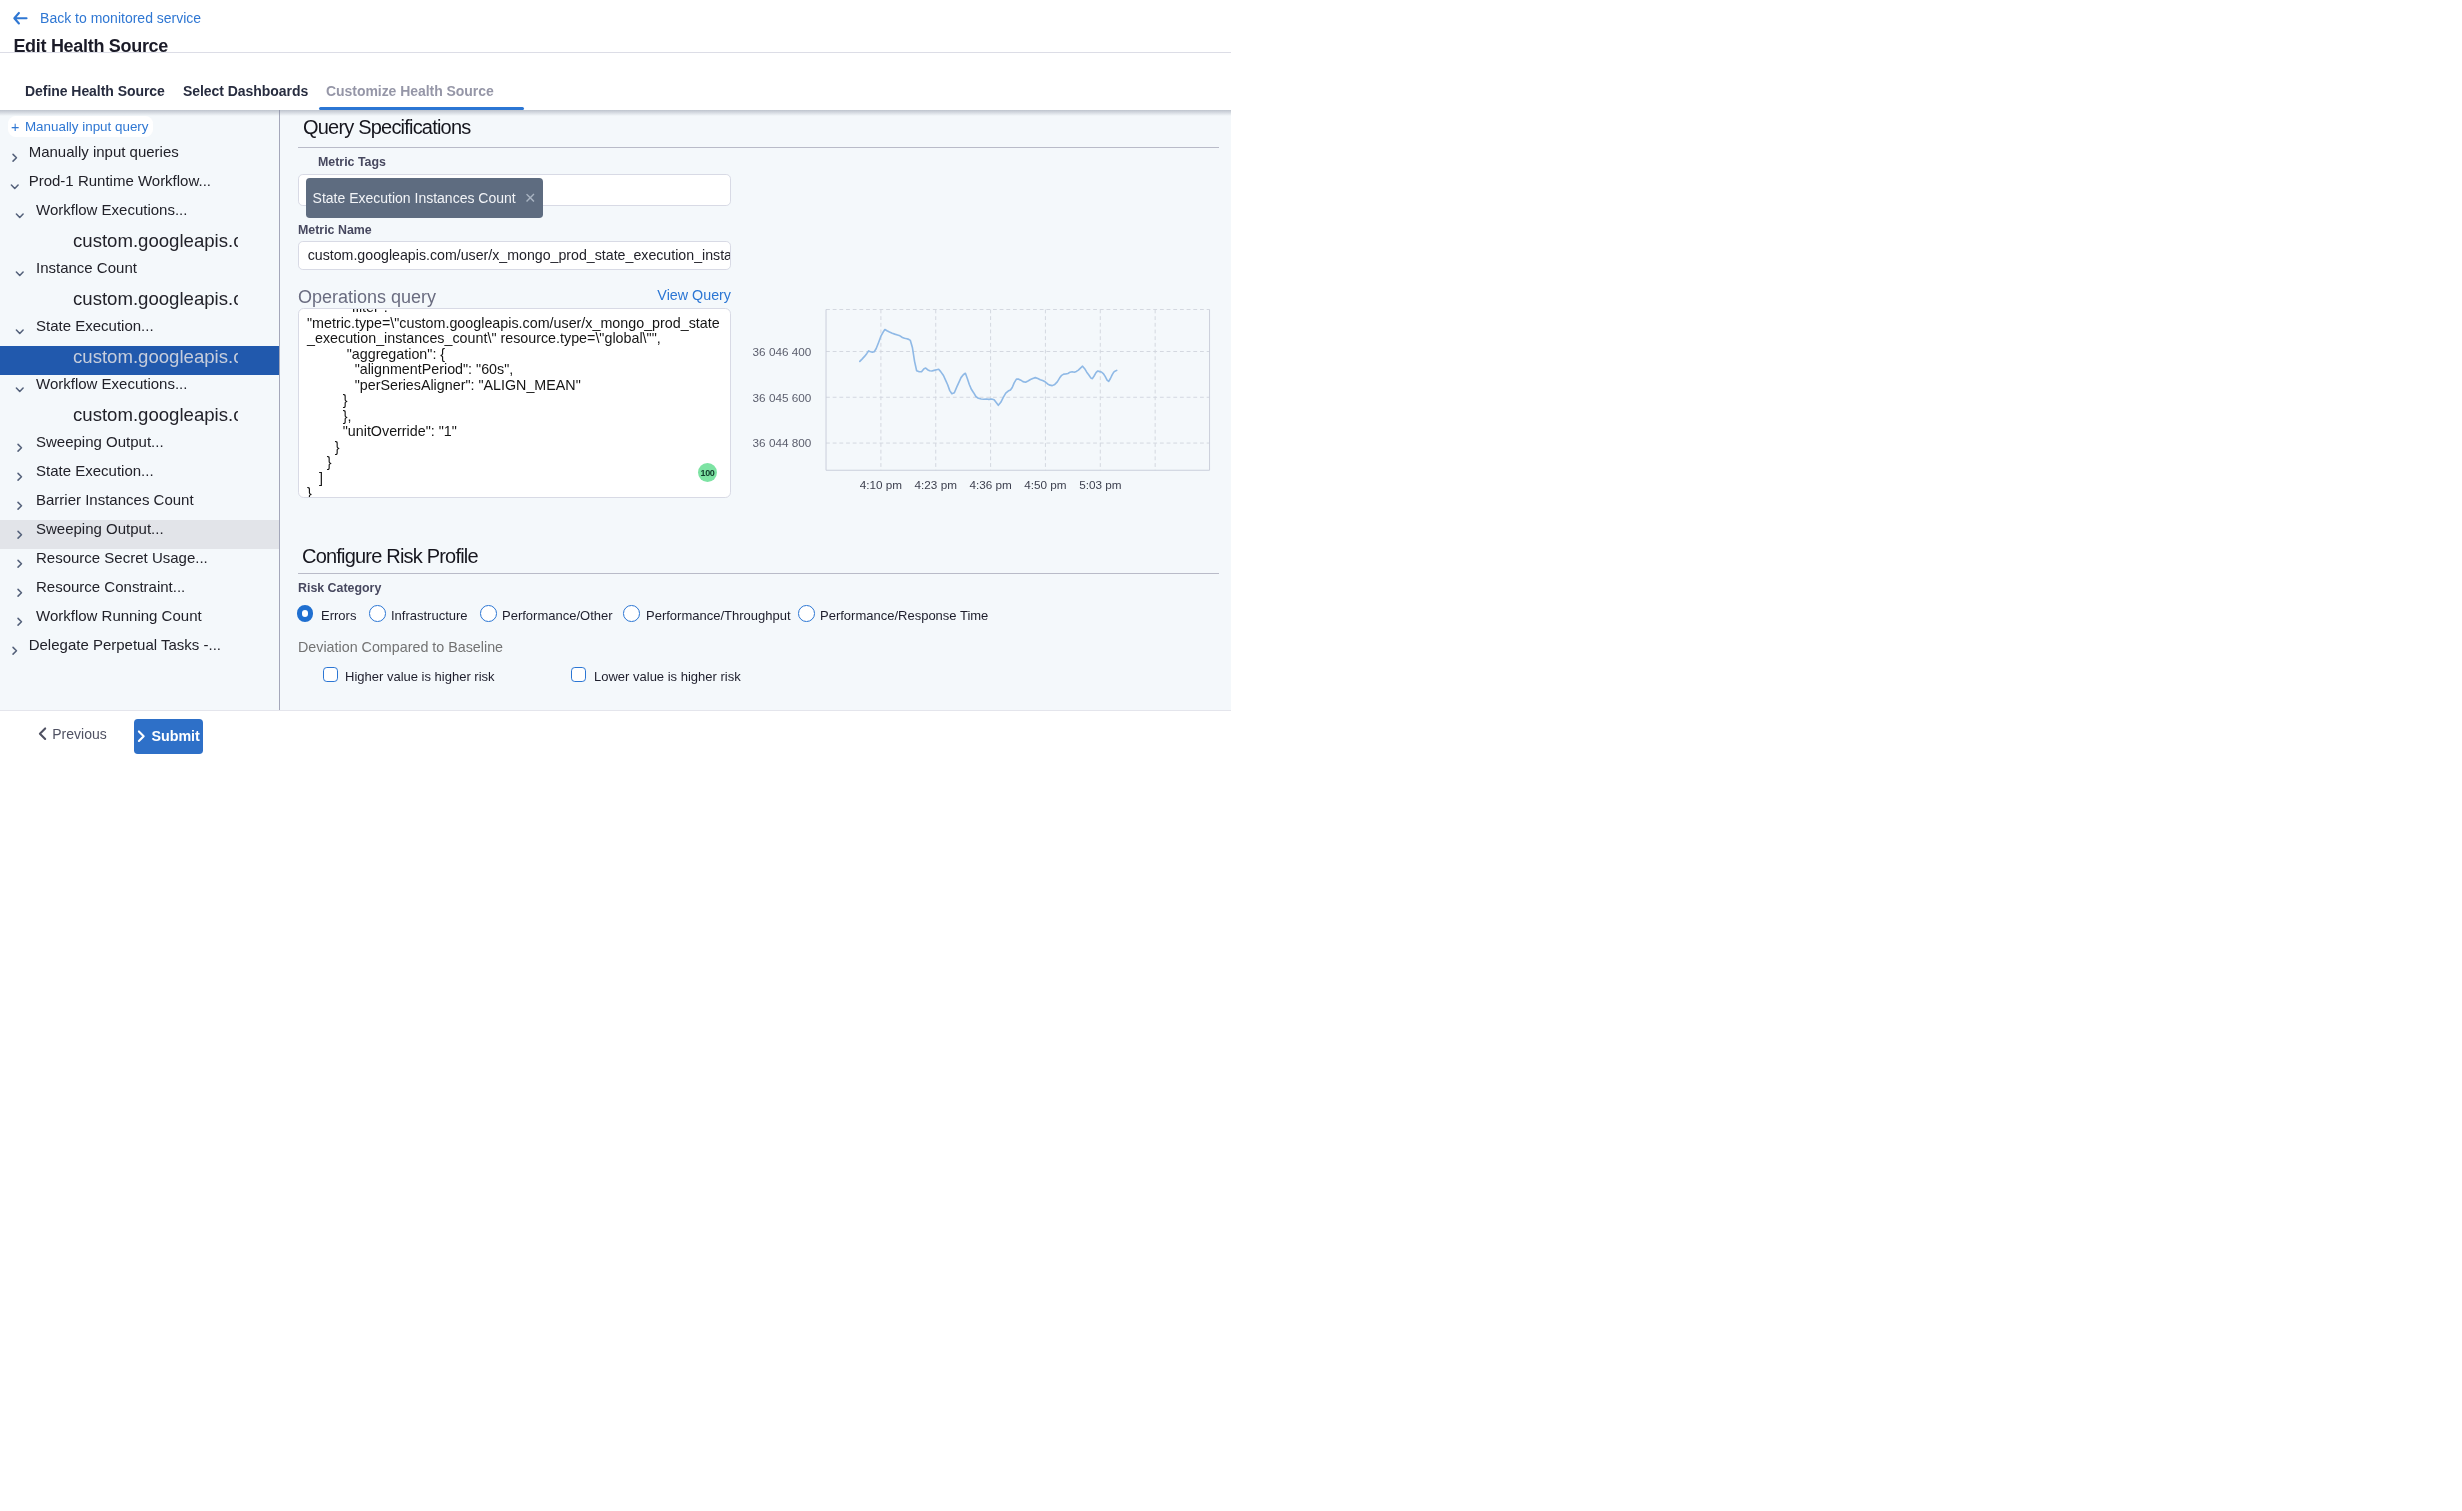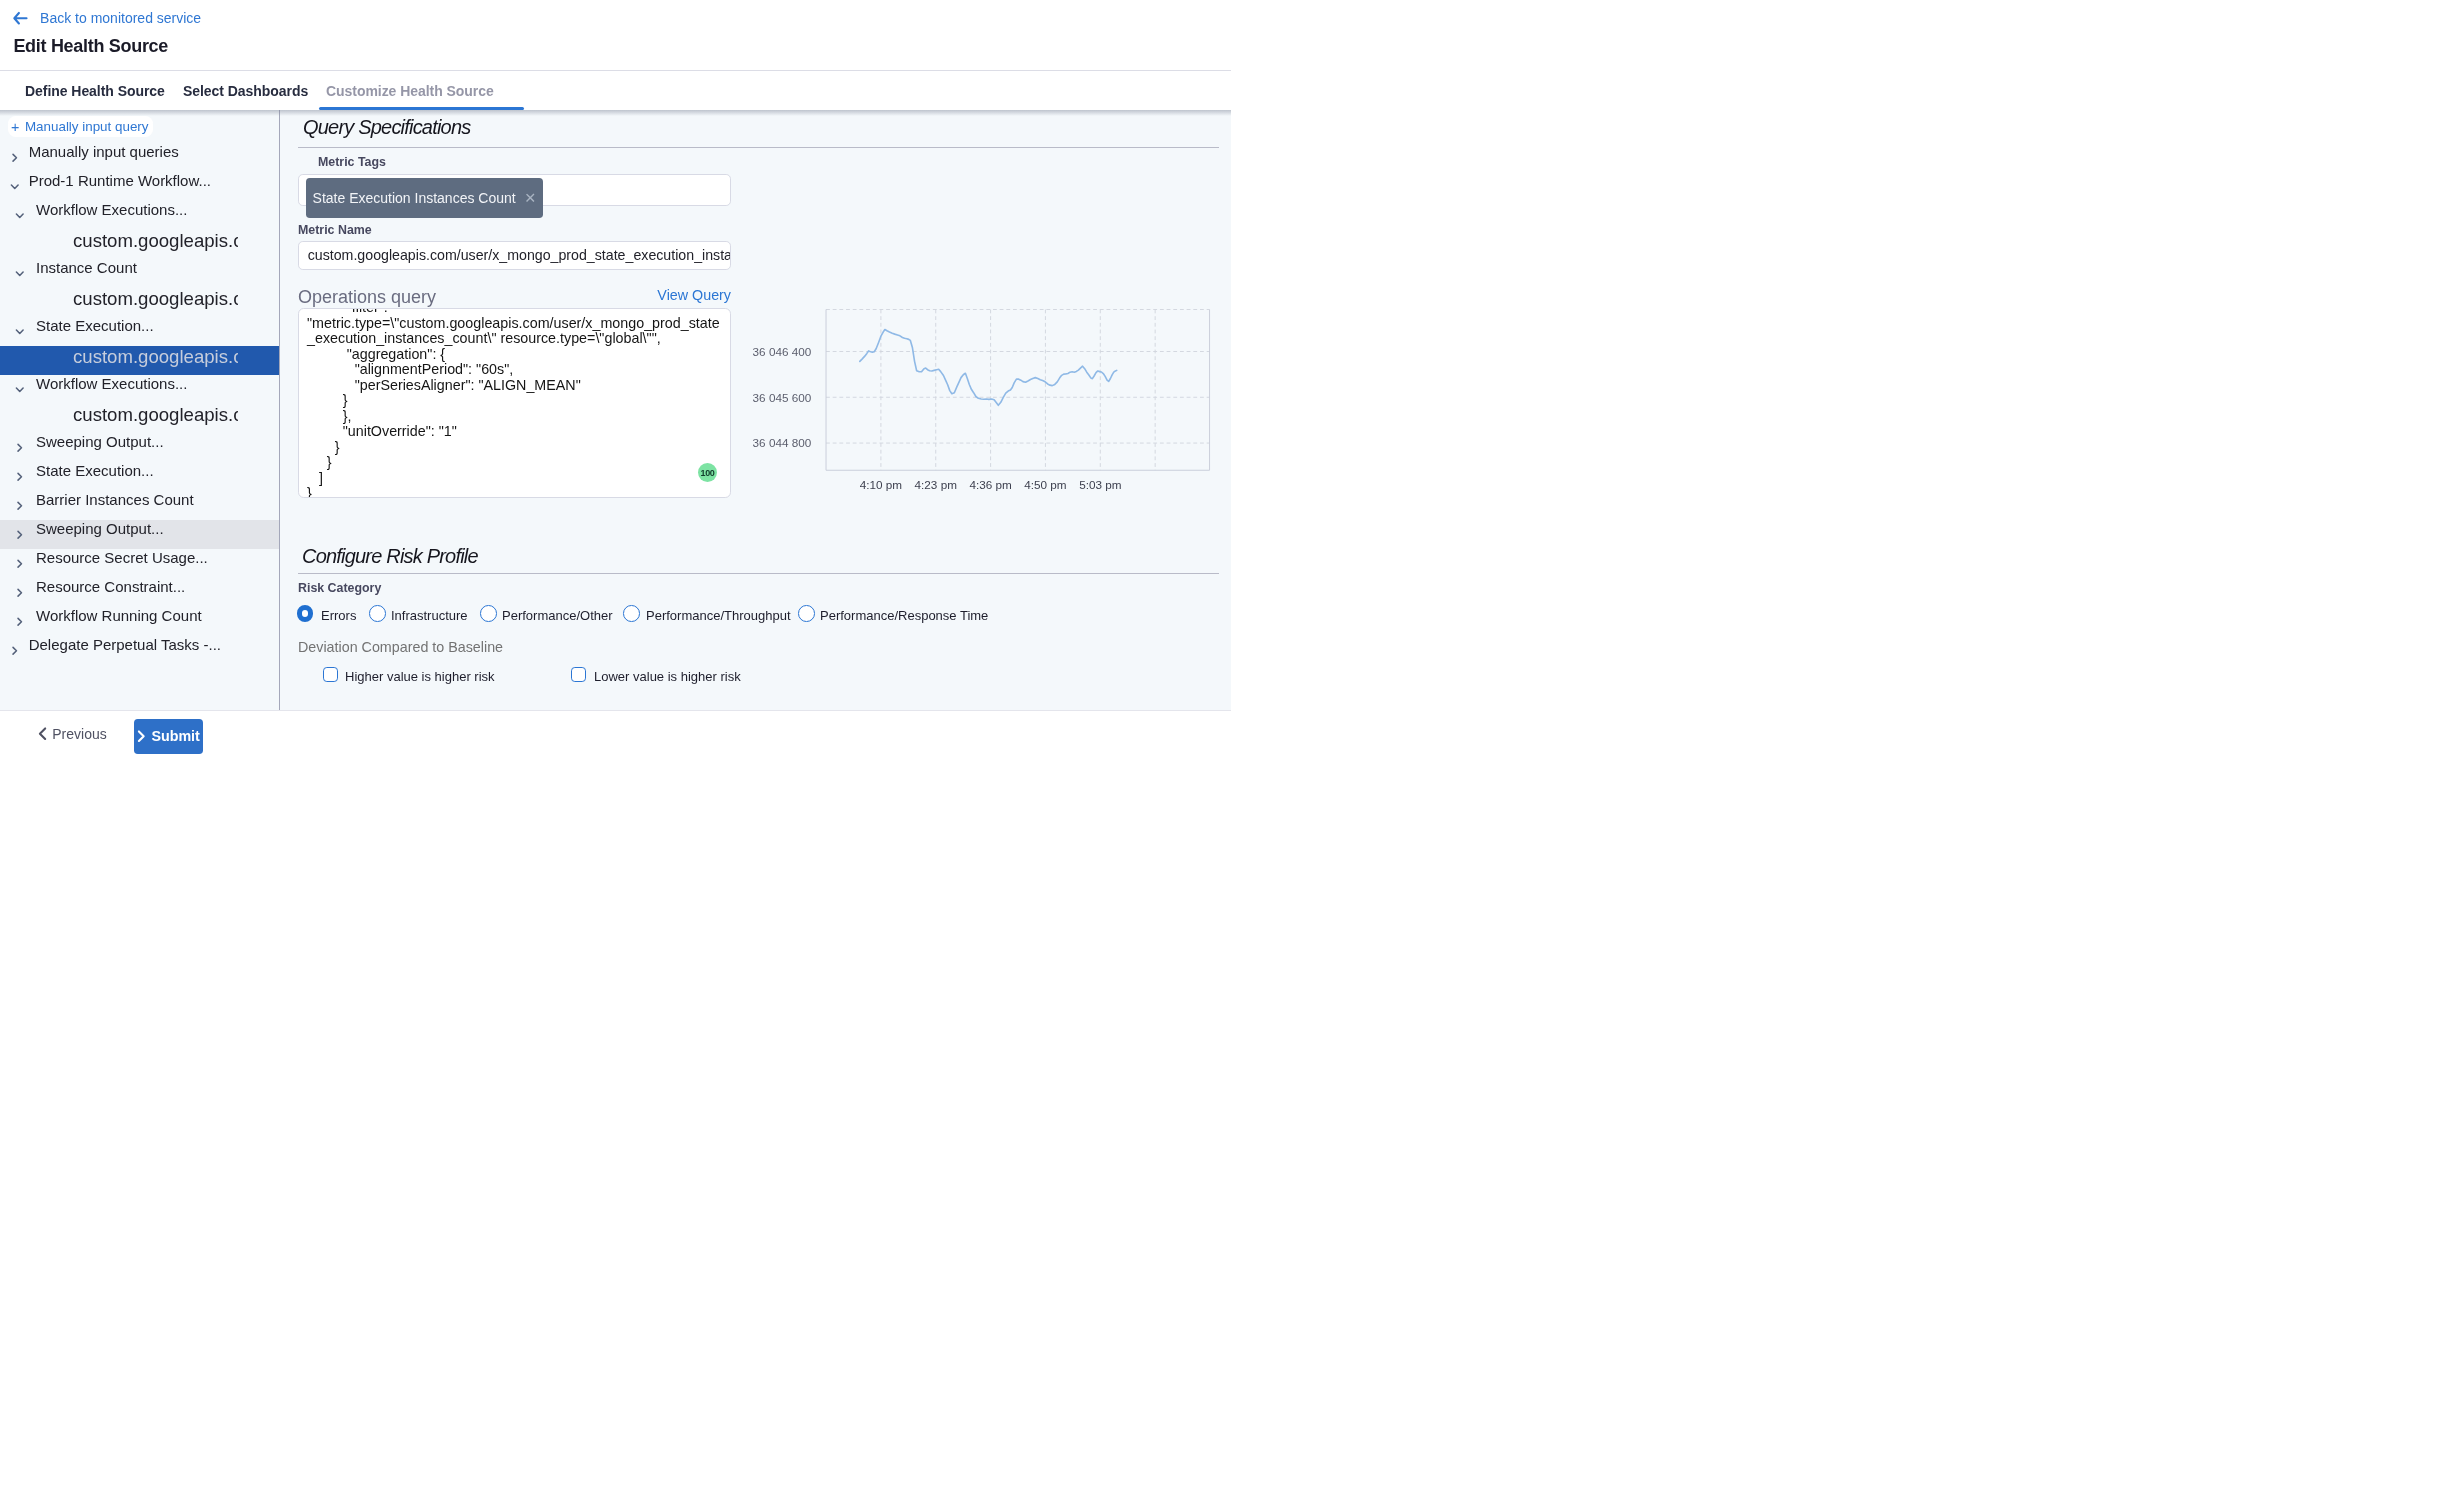--- a/index.html
+++ b/index.html
@@ -5,7 +5,7 @@
 * { margin:0; padding:0; box-sizing:border-box; }
 html,body { width:1231px; height:756px; overflow:hidden; background:#fff;
   font-family:"Liberation Sans", sans-serif; }
-.hdr { position:absolute; left:0; top:0; width:1231px; height:71px; background:#fff;
+.hdr { position:absolute; left:0; top:0; width:1231px; height:53px; background:#fff;
   border-bottom:1px solid #dcdde6; }
 .backrow { position:absolute; left:13.4px; top:7.6px; height:21px; display:flex; align-items:center; }
 .backrow svg { margin-right:12.4px; }

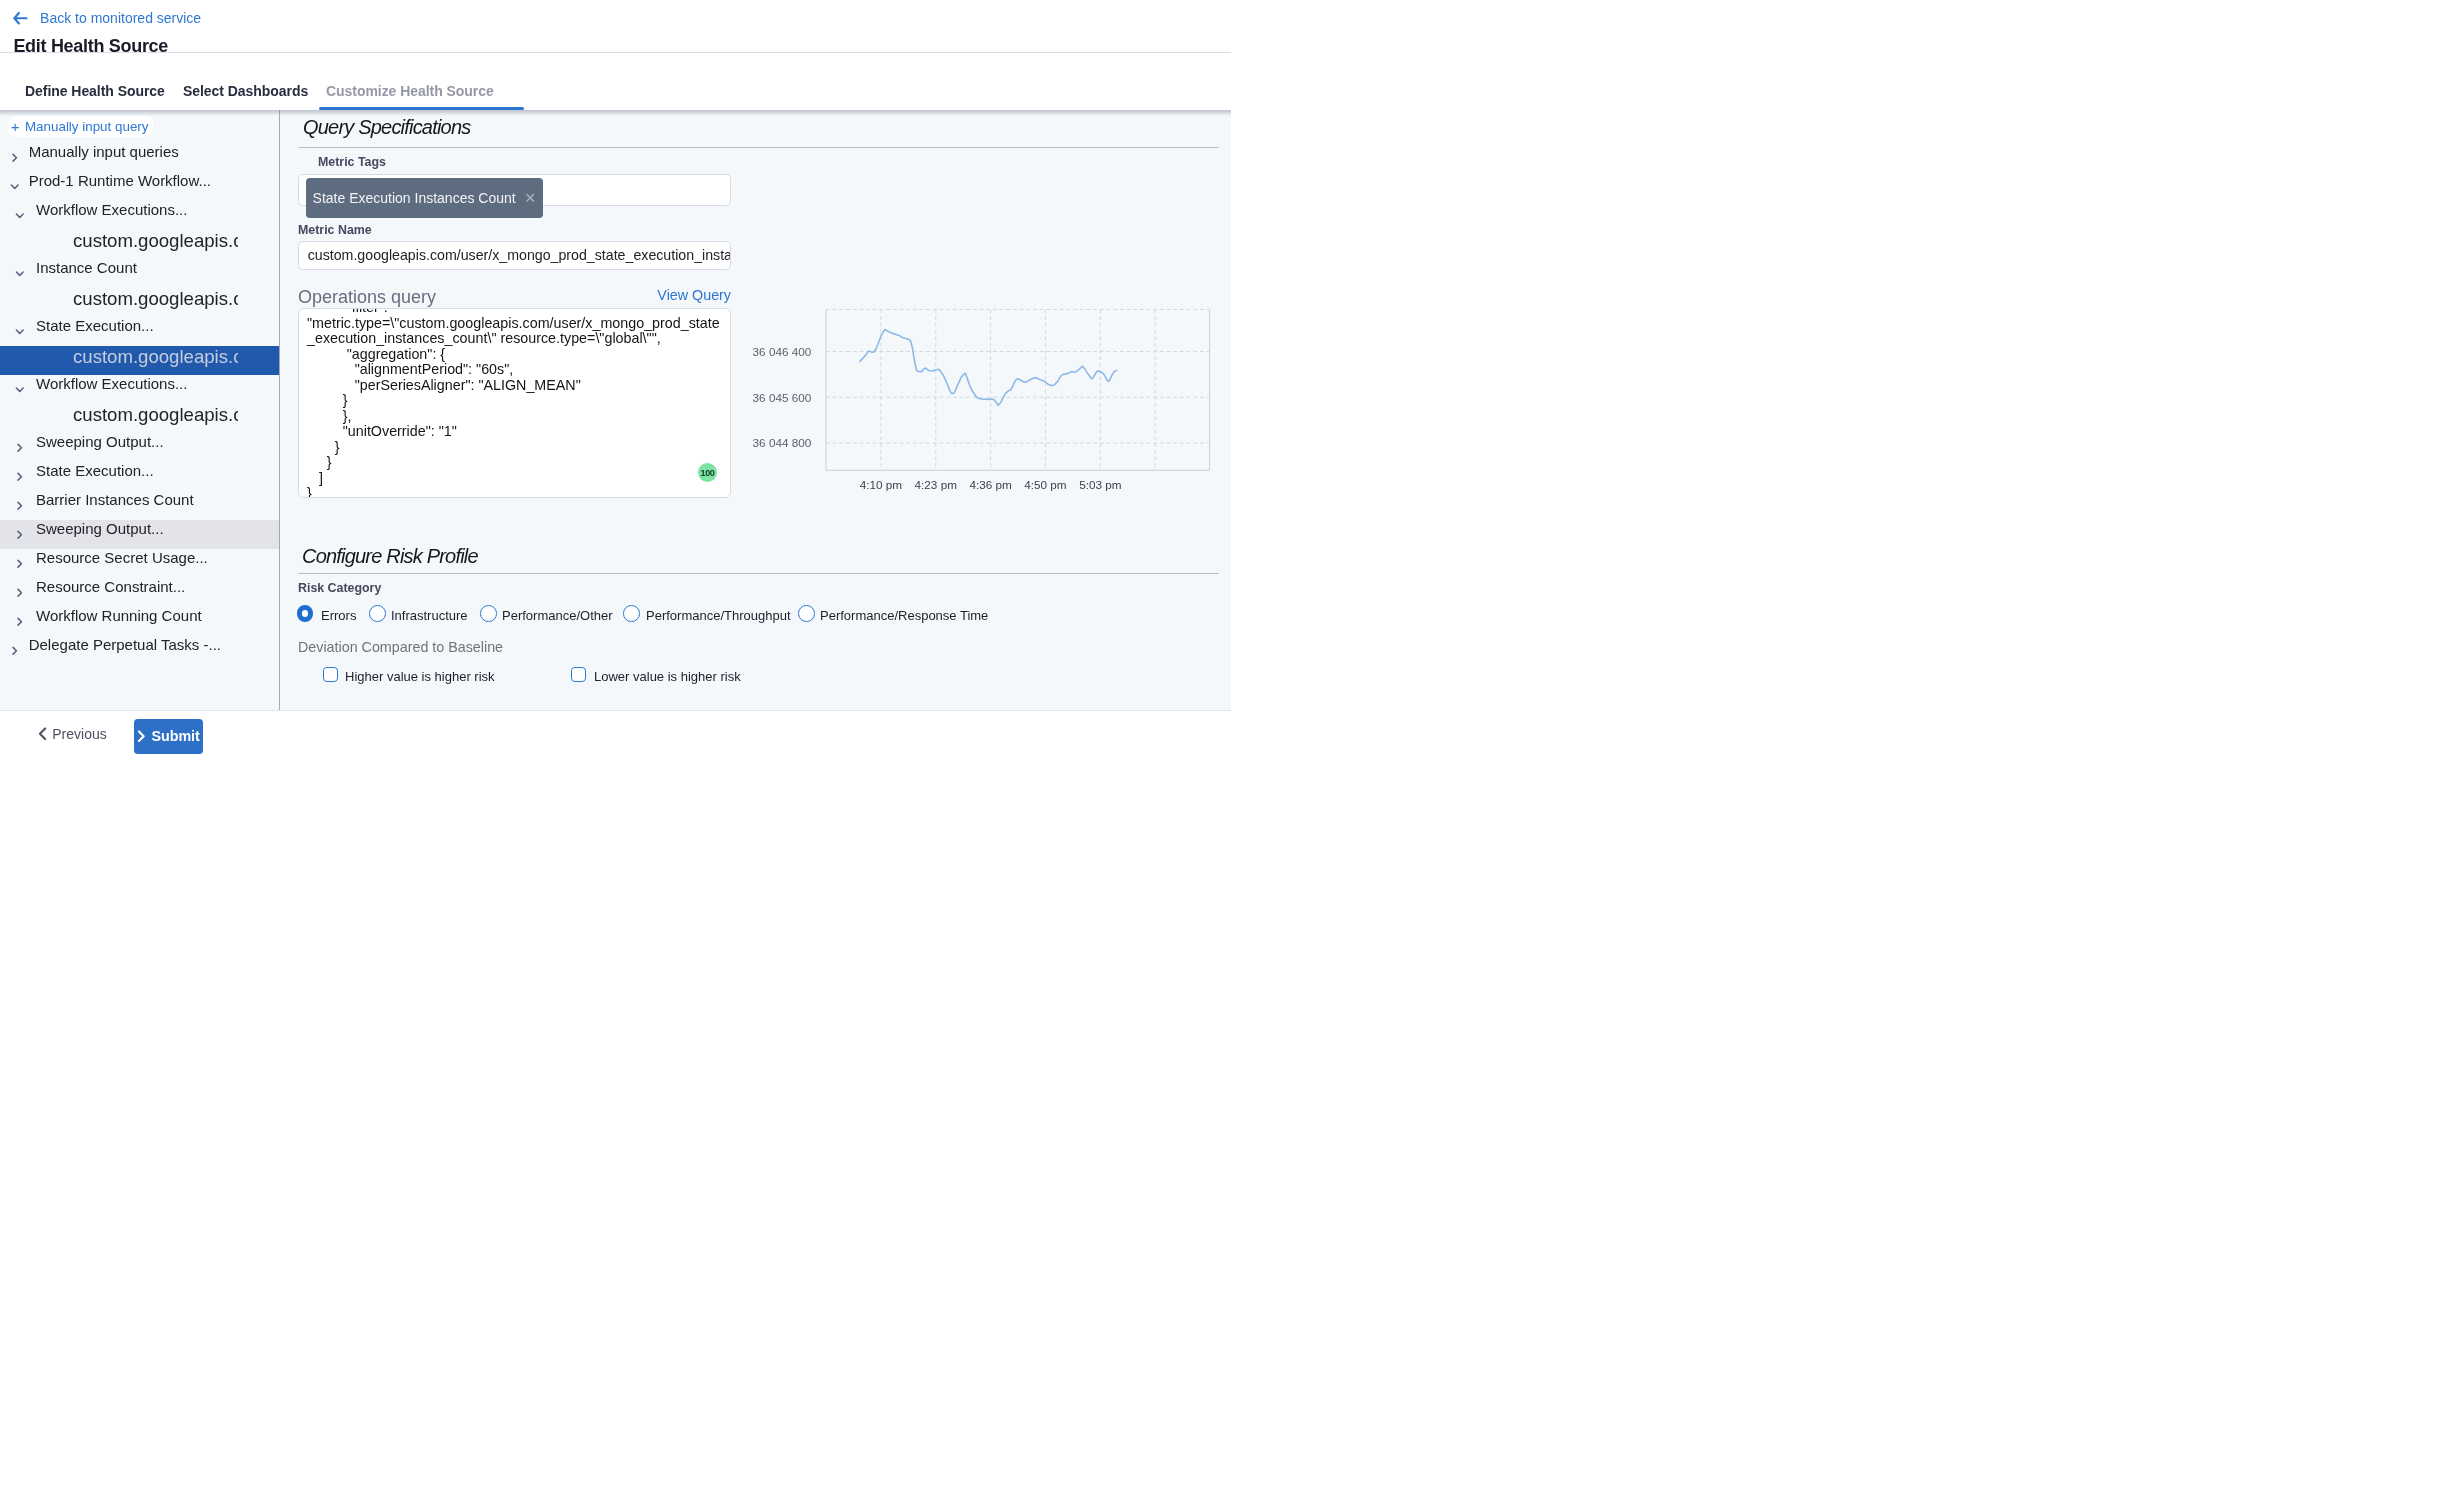--- a/index.html
+++ b/index.html
@@ -40,7 +40,7 @@
 .trow.hov { background:#e2e4e9; }
 .main { position:absolute; left:281px; top:0; width:951px; height:600px; }
 svg { overflow:visible; }
-h2 { position:absolute; font-size:20px; font-weight:400; color:#16161e; letter-spacing:-0.8px;font-style:italic; }
+h2 { position:absolute; font-size:20px; font-weight:400; color:#16161e; letter-spacing:-0.8px; }
 .hr { position:absolute; height:1px; background:#b9bbc8; }
 .lbl { position:absolute; font-size:12.4px; font-weight:700; color:#47485f; }
 .inp { position:absolute; background:#fff; border:1px solid #d8dae5; border-radius:4.8px; }

